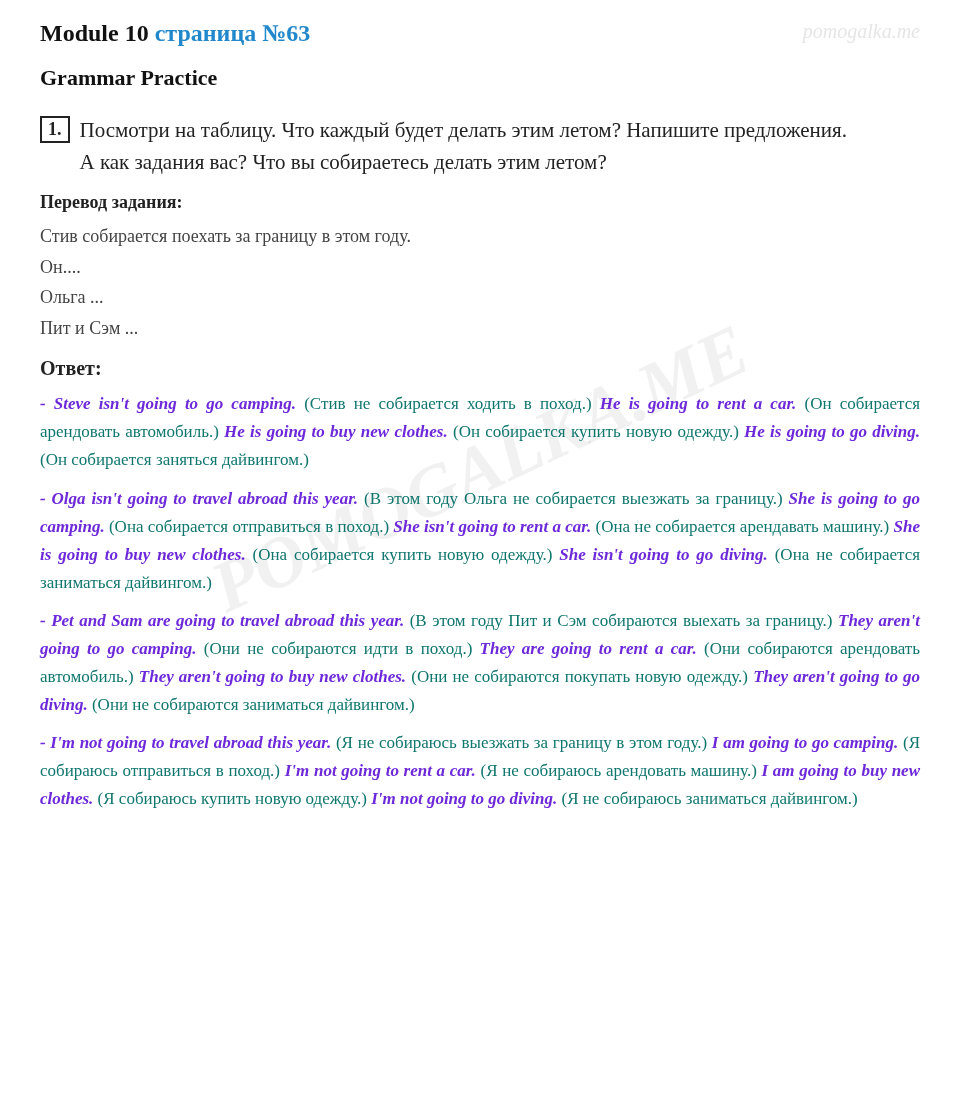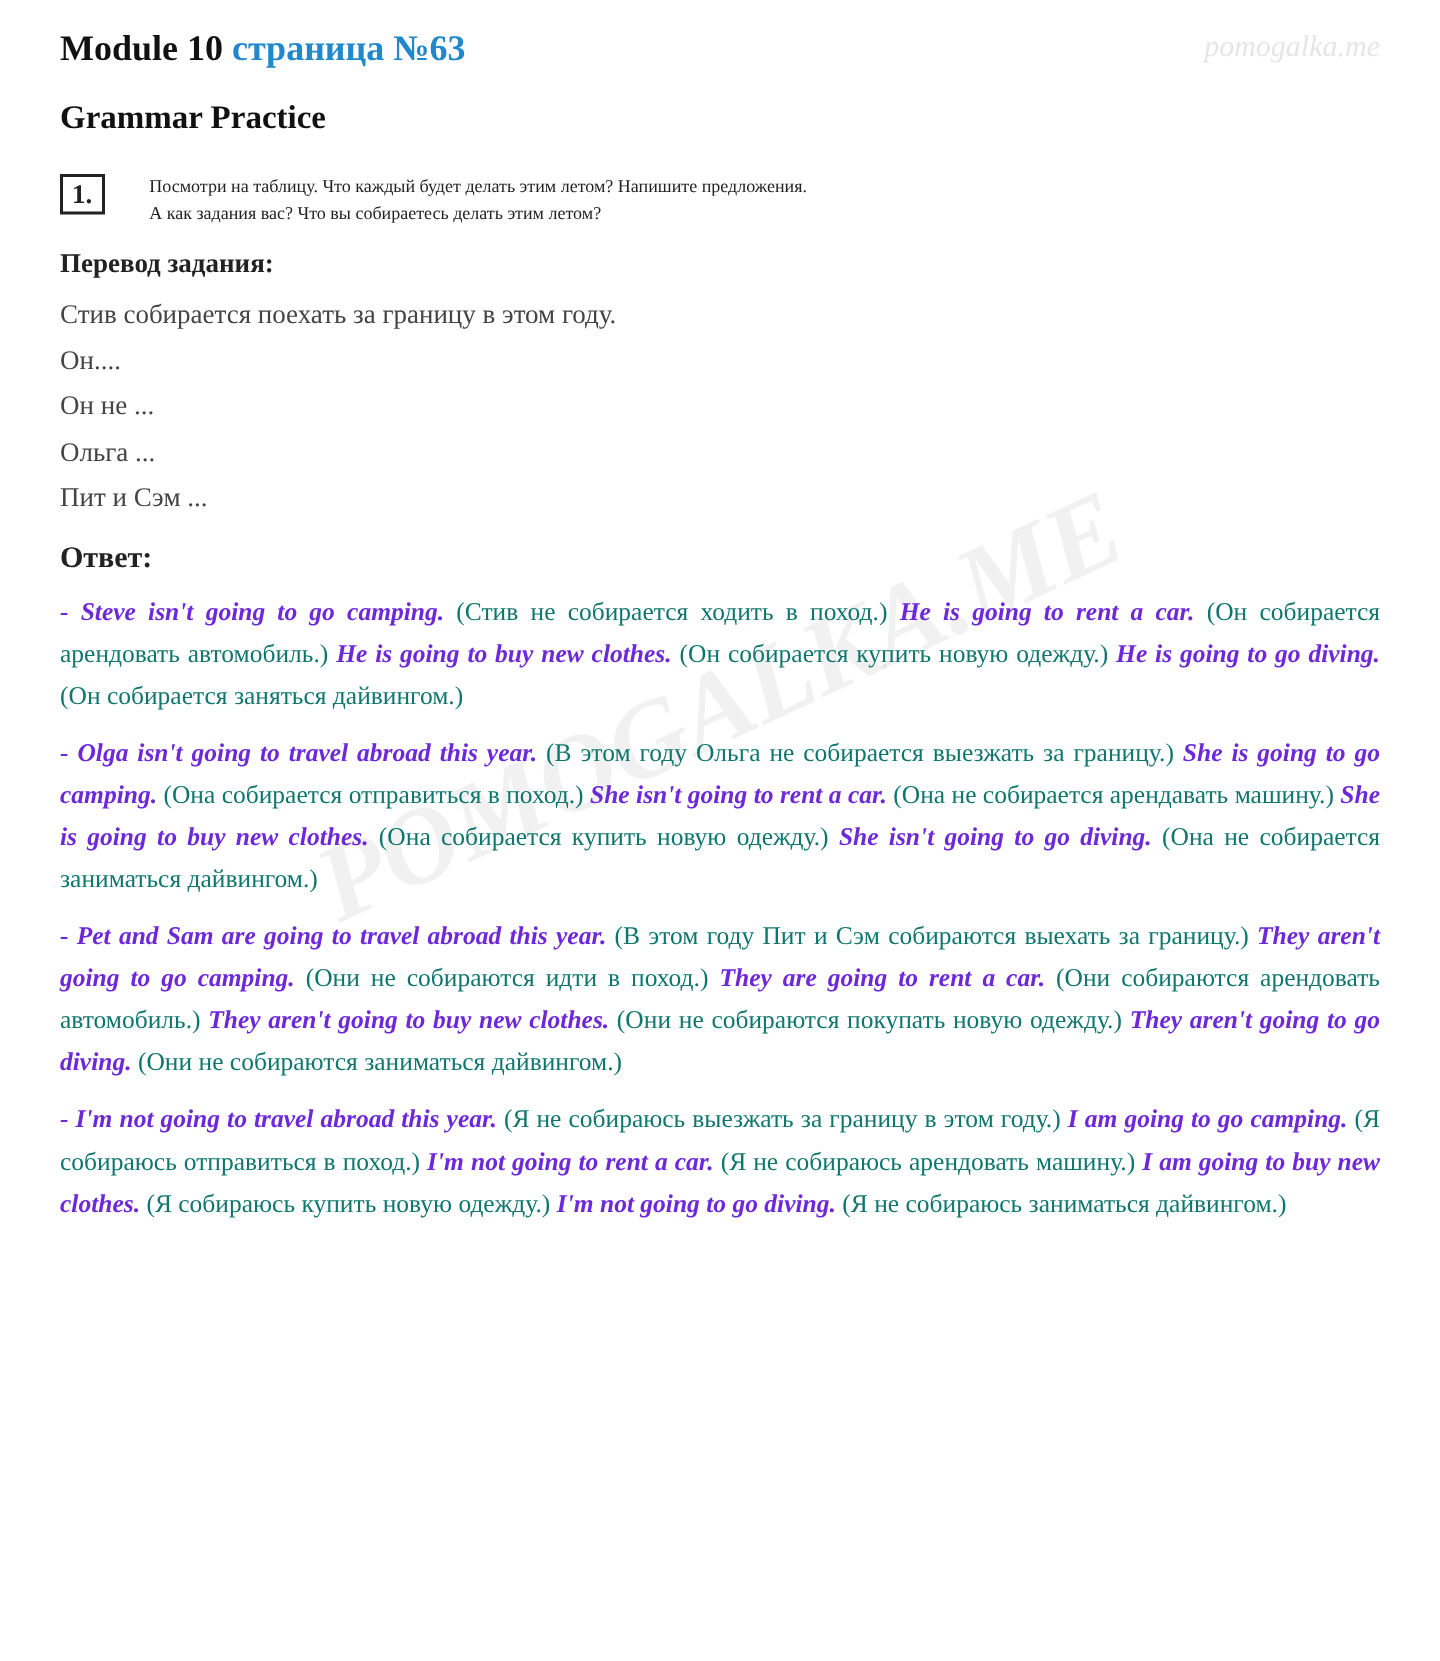--- a/index.html
+++ b/index.html
@@ -81,9 +81,8 @@
     }
 
     .task-text {
-      font-size: 12px;
+      font-size: 21px;
       line-height: 1.5;
-      margin-left: 20px;
     }
 
     .translation-header {

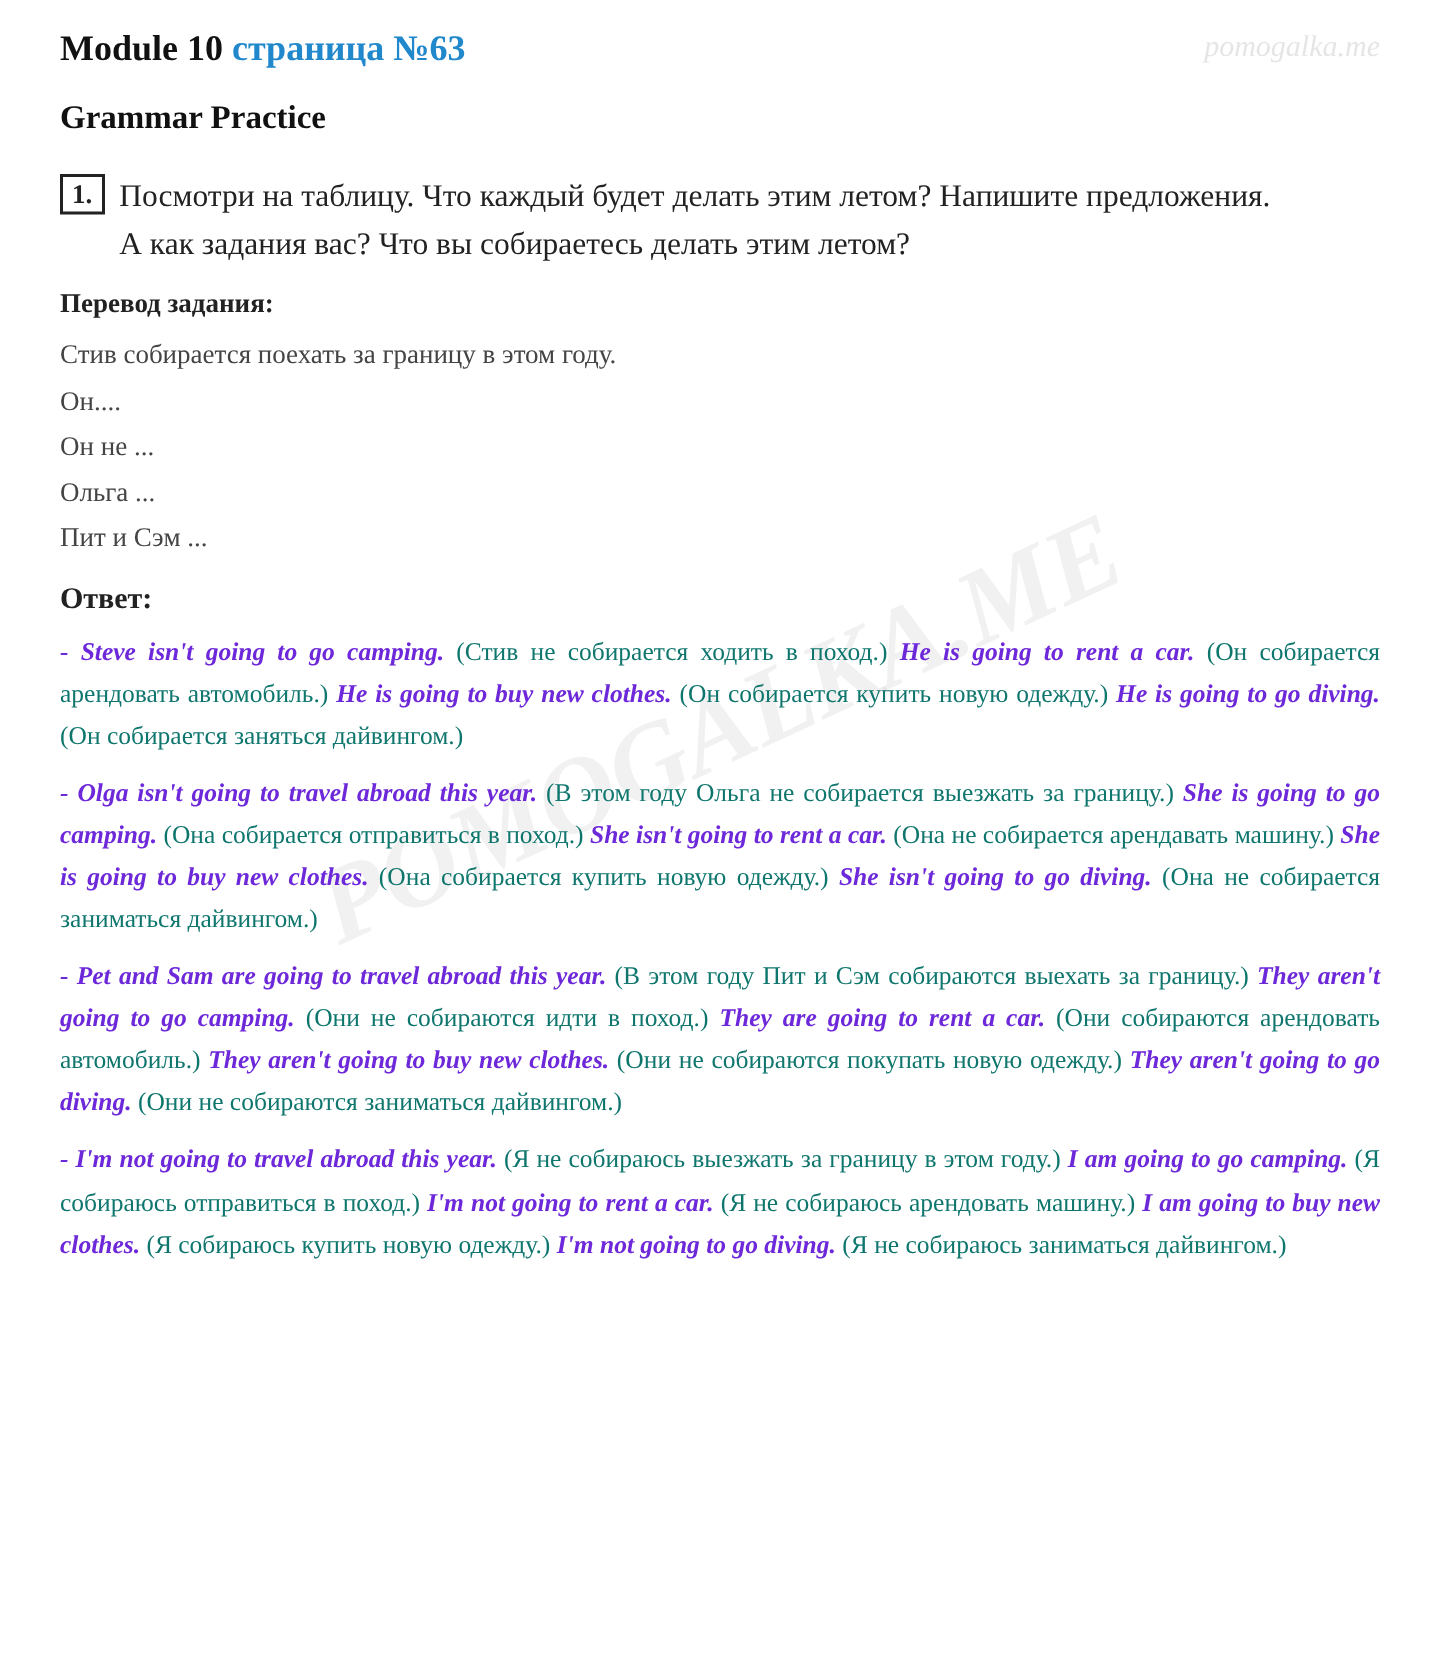--- a/index.html
+++ b/index.html
@@ -178,7 +178,6 @@
     <div class="translation-lines">
       <div>Стив собирается поехать за границу в этом году.</div>
       <div>Он....</div>
-      <div>Он не ...</div>
       <div>Ольга ...</div>
       <div>Пит и Сэм ...</div>
     </div>

